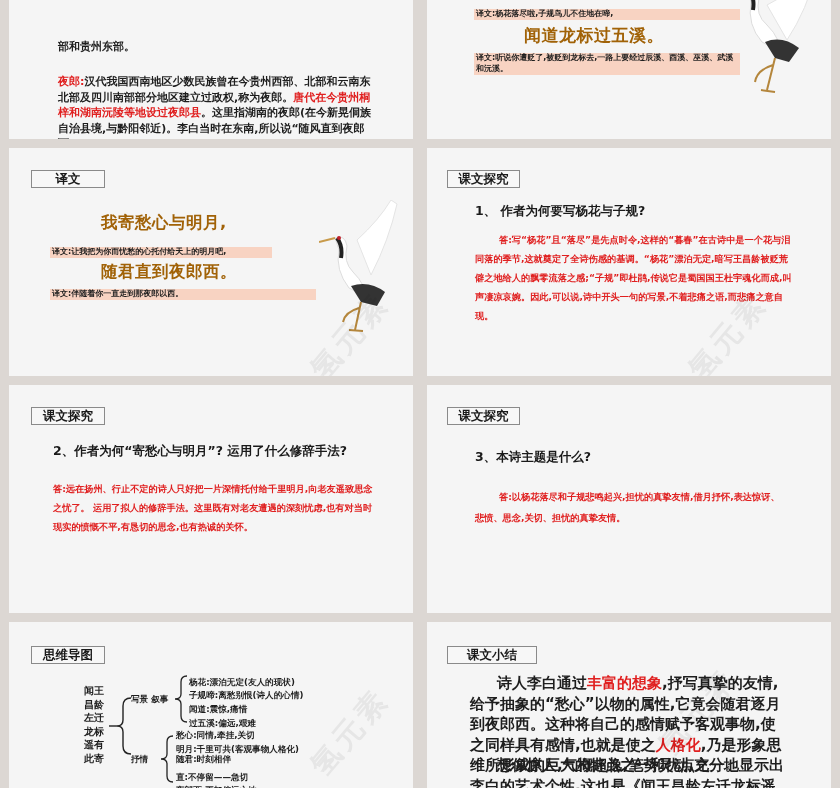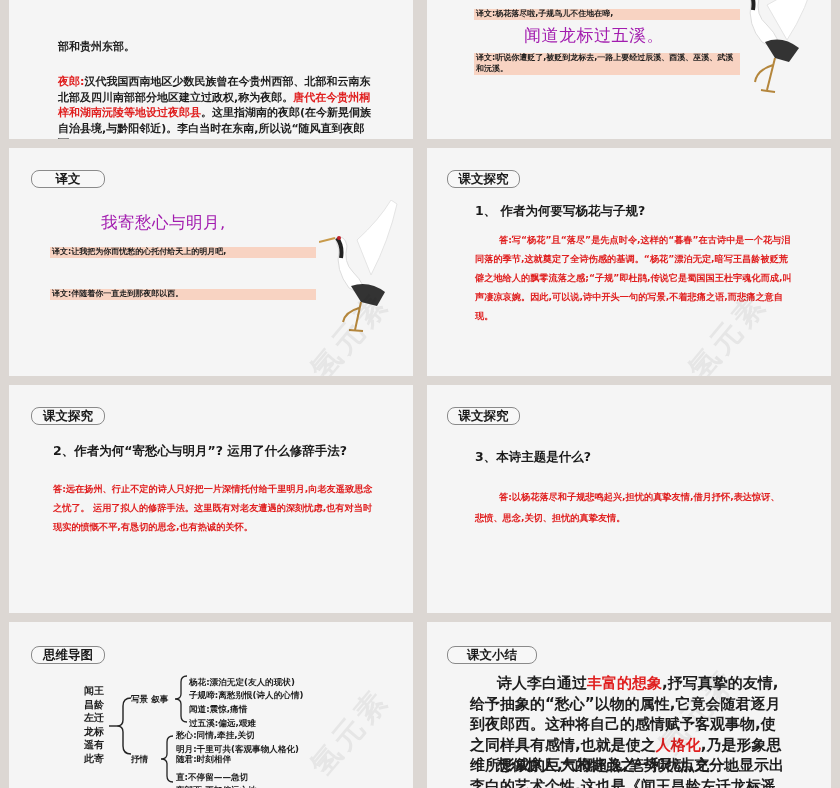--- a/index.html
+++ b/index.html
@@ -40,7 +40,7 @@
   .s1 { font-size: 11px; font-weight: bold; line-height: 15.5px; color: #1e1e1e; position: absolute; left: 49px; width: 320px; margin-top: 47px; }
 
   
-  .poem-line { position: absolute; font-weight: normal; color: #a21caf; font-size: 16.5px; letter-spacing: 0.5px; }
+  .poem-line { position: absolute; font-weight: bold; color: #a16207; font-size: 16.5px; letter-spacing: 0.5px; }
   .trans-bar { position: absolute; background: #f8d3c2; font-size: 8px; font-weight: bold; color: #1e1e1e; line-height: 10.5px; padding: 0 2px; }
 
   .question { position: absolute; font-size: 12.5px; font-weight: bold; color: #1a1a1a; }

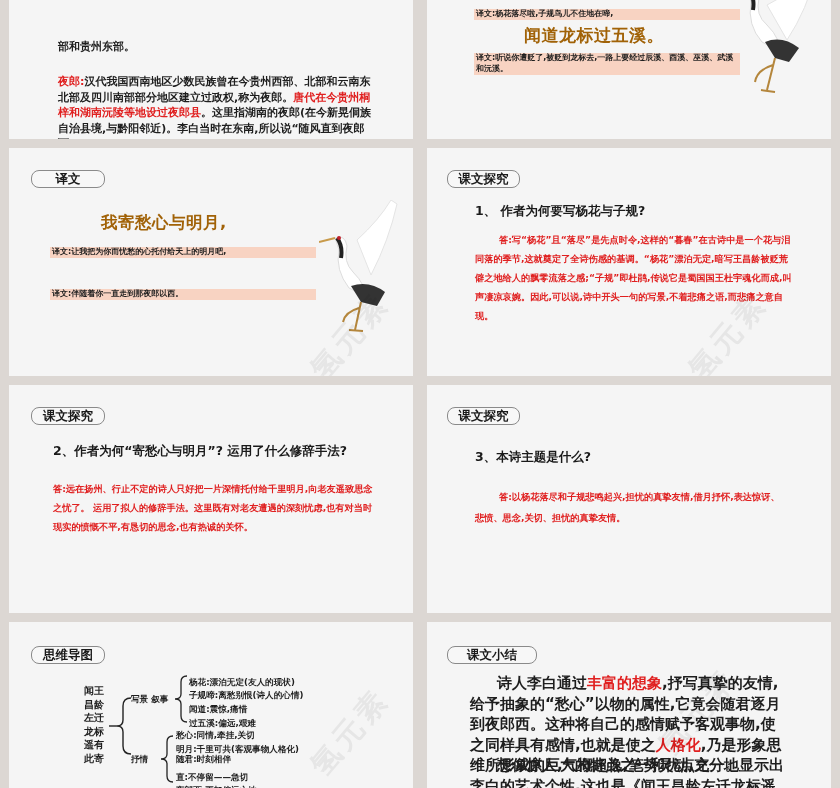--- a/index.html
+++ b/index.html
@@ -26,7 +26,7 @@
     left: 22px; top: 22px;
     height: 18px;
     border: 1px solid #8a8a8a;
-    border-radius: 8px;
+    border-radius: 0;
     font-weight: bold;
     font-size: 12.5px;
     color: #1a1a1a;

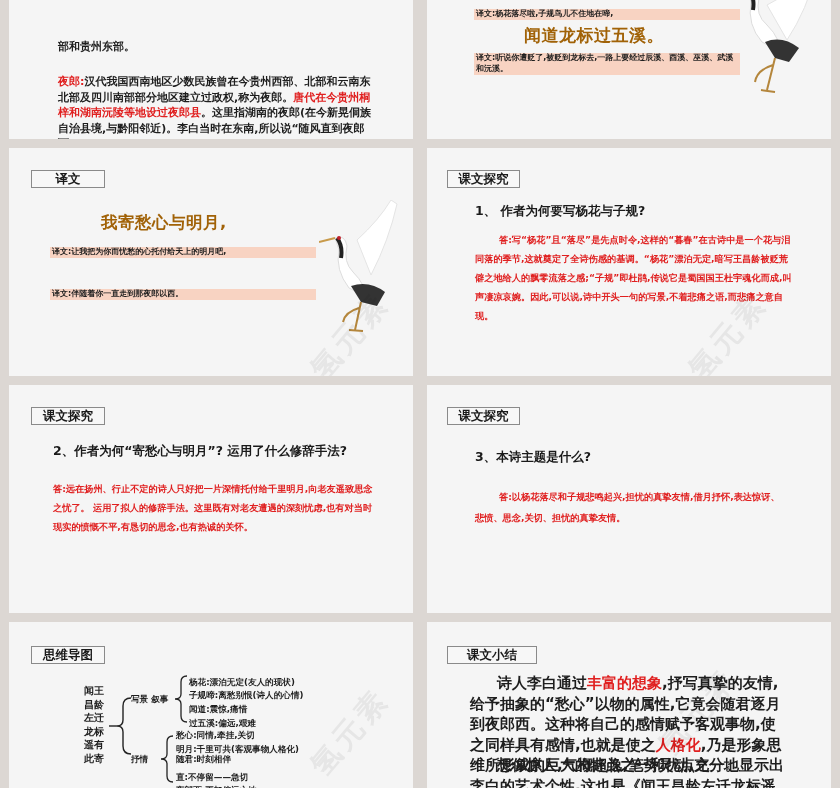--- a/index.html
+++ b/index.html
@@ -83,7 +83,7 @@
 <div class="slide col-l row2">
   <div class="pill" style="width:74px;">译文</div>
   <div class="poem-line" style="left:92px; top:64px;">我寄愁心与明月,</div>
-  <div class="trans-bar" style="left:41px; top:99px; width:266px;">译文:让我把为你而忧愁的心托付给天上的明月吧,</div>
+  <div class="trans-bar" style="left:41px; top:99px; width:222px;">译文:让我把为你而忧愁的心托付给天上的明月吧,</div>
   <div class="trans-bar" style="left:41px; top:141px; width:266px;">译文:伴随着你一直走到那夜郎以西。</div>
   <svg class="crane" style="left:310px; top:52px;" width="80" height="135" viewBox="0 0 80 135">
     <path d="M38 40 Q60 20 72 0 L78 4 Q70 40 52 75 Z" fill="#fff" stroke="#e4e4e4"></path>

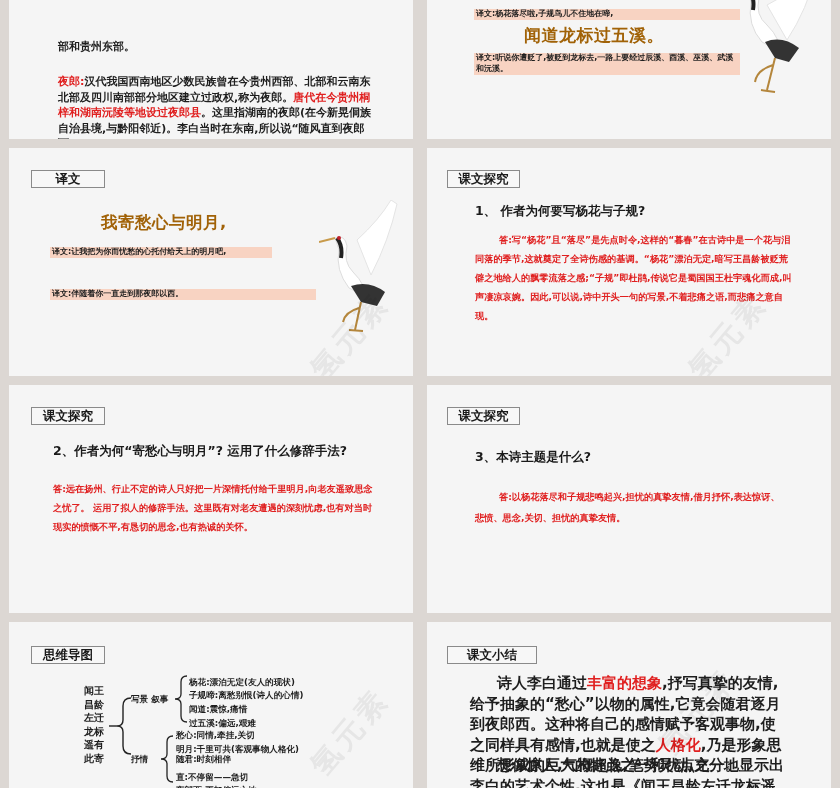--- a/index.html
+++ b/index.html
@@ -84,6 +84,7 @@
   <div class="pill" style="width:74px;">译文</div>
   <div class="poem-line" style="left:92px; top:64px;">我寄愁心与明月,</div>
   <div class="trans-bar" style="left:41px; top:99px; width:222px;">译文:让我把为你而忧愁的心托付给天上的明月吧,</div>
+  <div class="poem-line" style="left:92px; top:113px;">随君直到夜郎西。</div>
   <div class="trans-bar" style="left:41px; top:141px; width:266px;">译文:伴随着你一直走到那夜郎以西。</div>
   <svg class="crane" style="left:310px; top:52px;" width="80" height="135" viewBox="0 0 80 135">
     <path d="M38 40 Q60 20 72 0 L78 4 Q70 40 52 75 Z" fill="#fff" stroke="#e4e4e4"></path>

